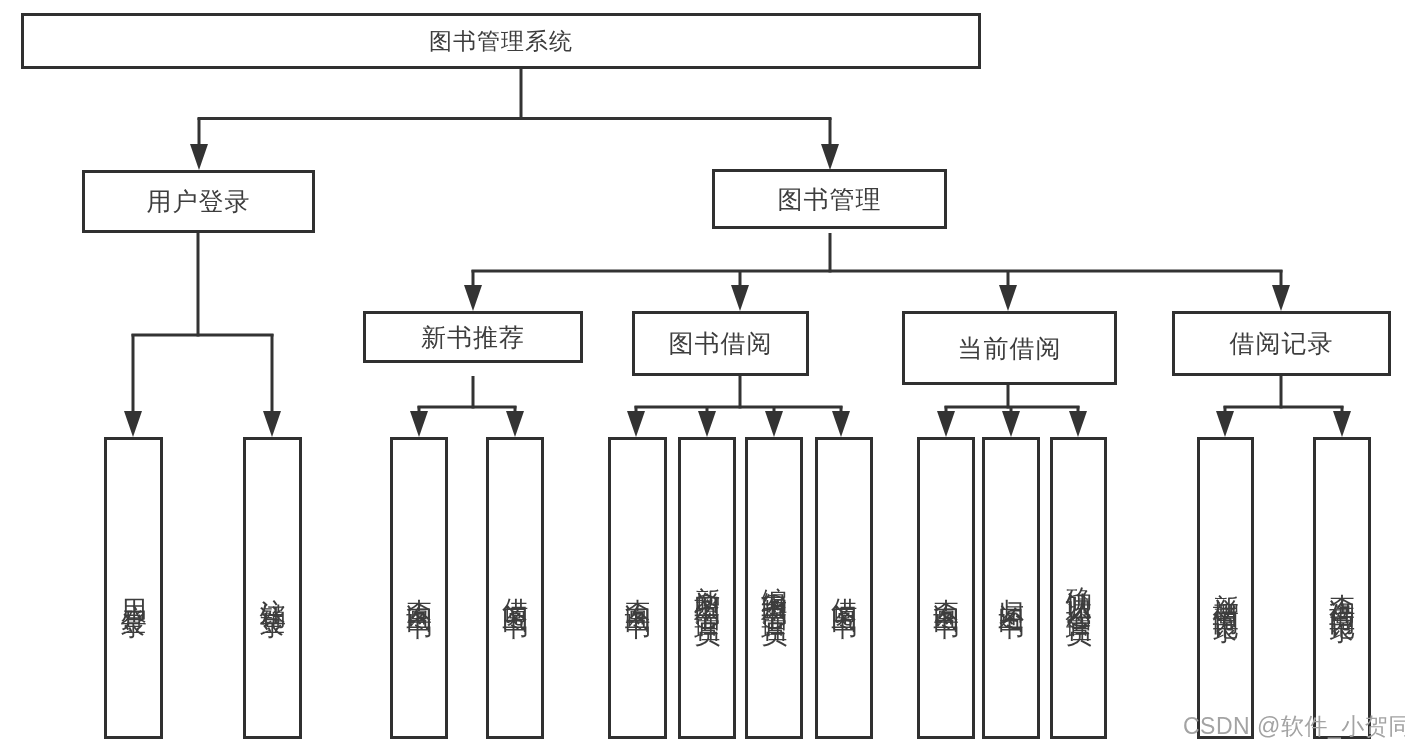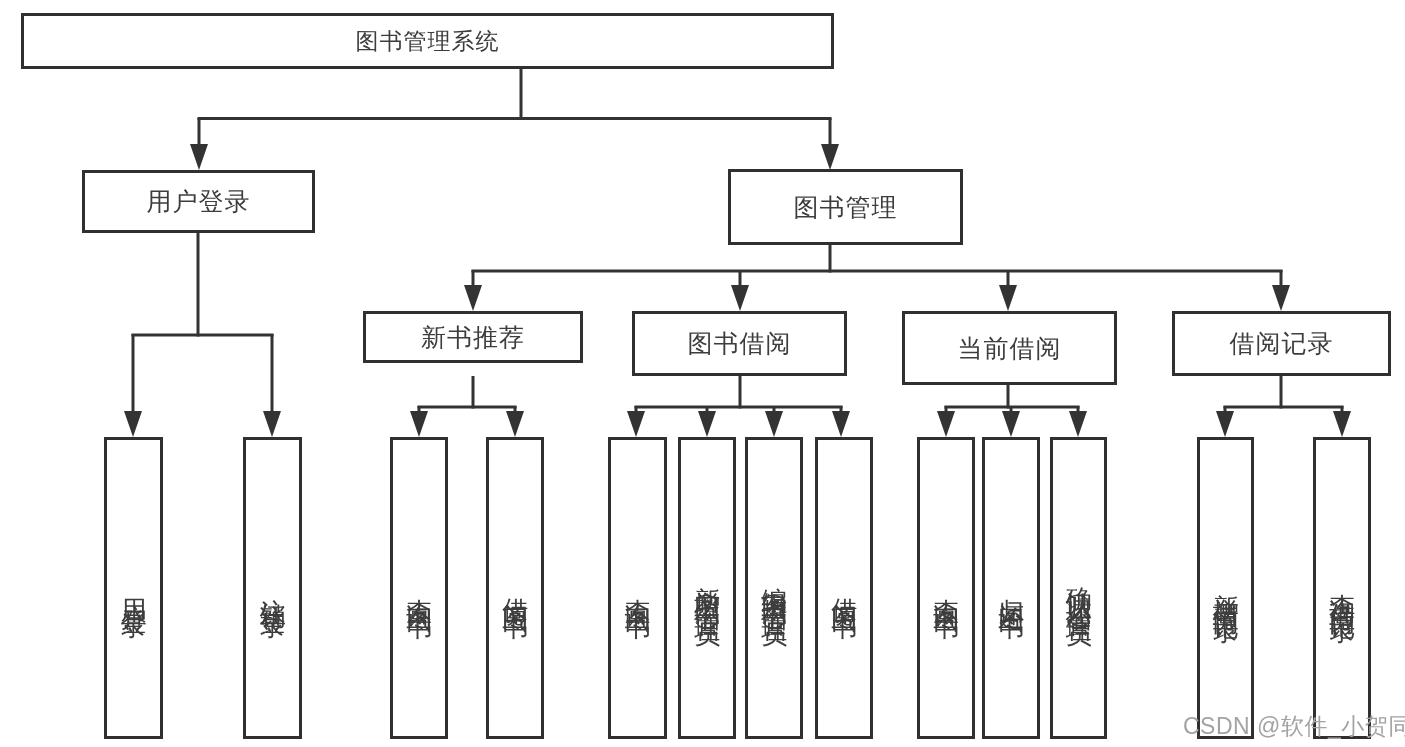--- a/index.html
+++ b/index.html
@@ -97,7 +97,7 @@
     </g>
   </svg>
 
-  <div class="node h root" style="left:21px;top:13px;width:813px;height:56px;">
+  <div class="node h root" style="left:21px;top:13px;width:960px;height:56px;">
     <span>图书管理系统</span>
   </div>
 

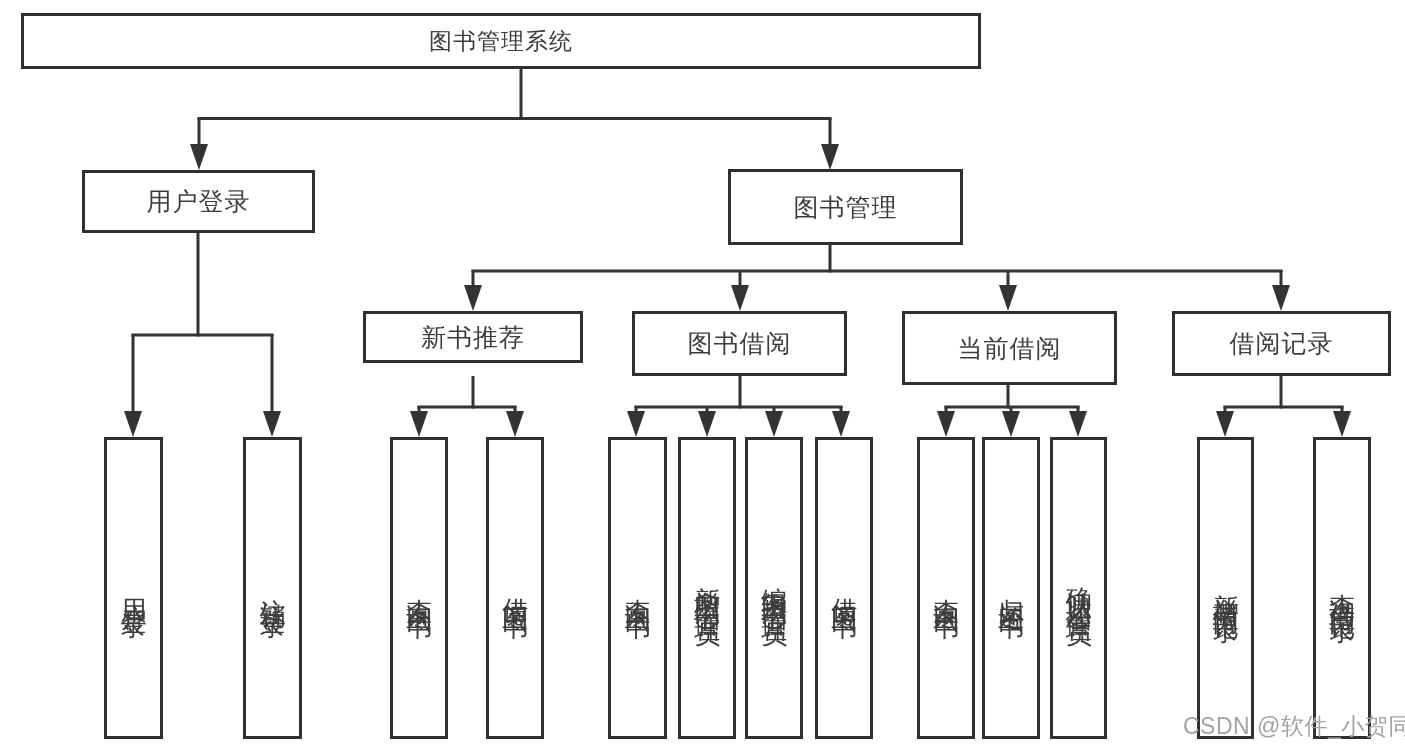--- a/index.html
+++ b/index.html
@@ -104,7 +104,7 @@
   <div class="node h" style="left:82px;top:170px;width:233px;height:63px;">
     <span>用户登录</span>
   </div>
-  <div class="node h" style="left:728px;top:169px;width:235px;height:76px;">
+  <div class="node h" style="left:712px;top:169px;width:235px;height:60px;">
     <span>图书管理</span>
   </div>
 

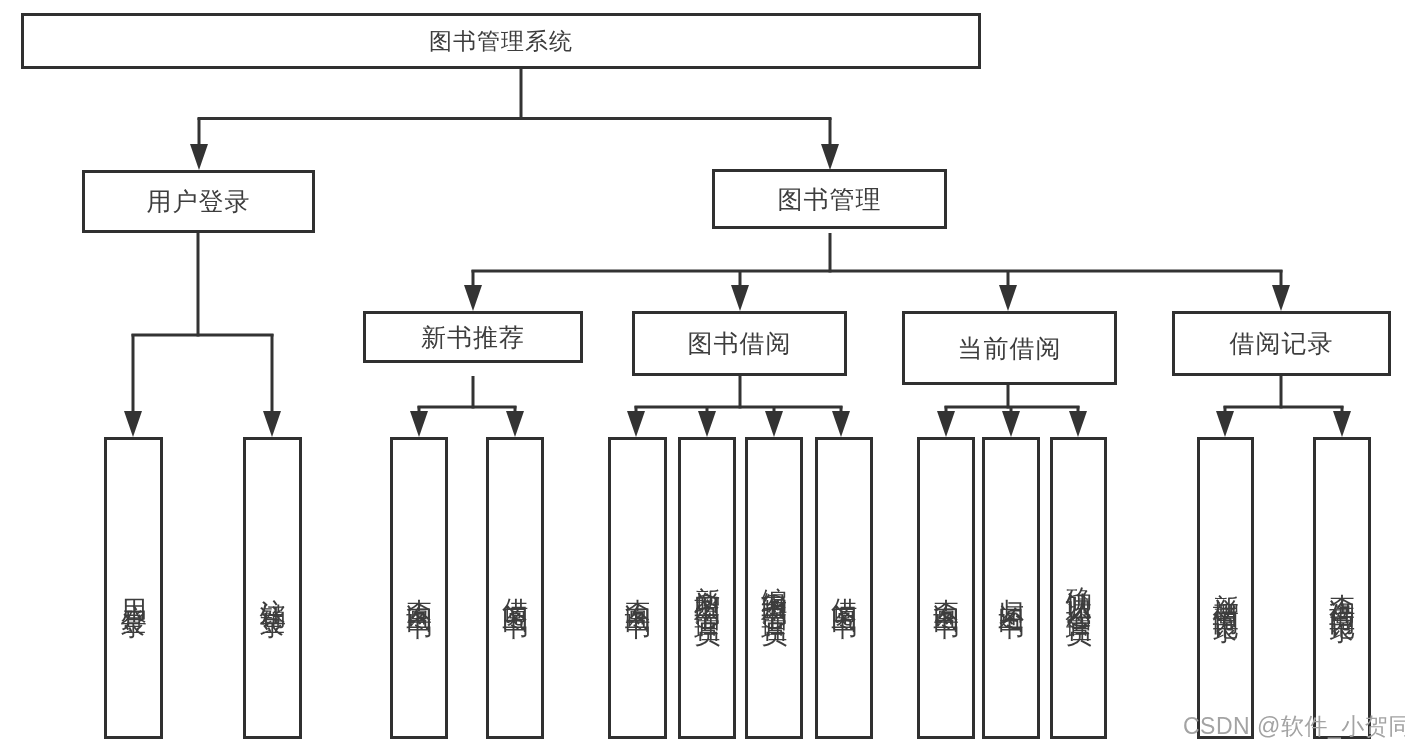--- a/index.html
+++ b/index.html
@@ -111,7 +111,7 @@
   <div class="node h" style="left:363px;top:311px;width:220px;height:52px;">
     <span>新书推荐</span>
   </div>
-  <div class="node h" style="left:632px;top:311px;width:215px;height:65px;">
+  <div class="node h" style="left:632px;top:311px;width:177px;height:65px;">
     <span>图书借阅</span>
   </div>
   <div class="node h" style="left:902px;top:311px;width:215px;height:74px;">

